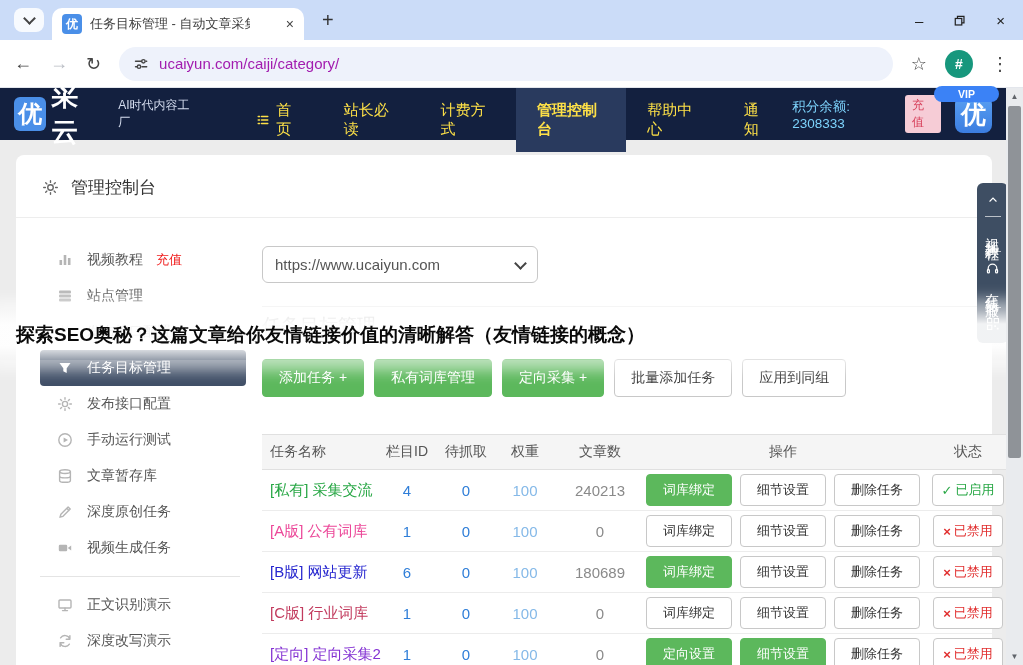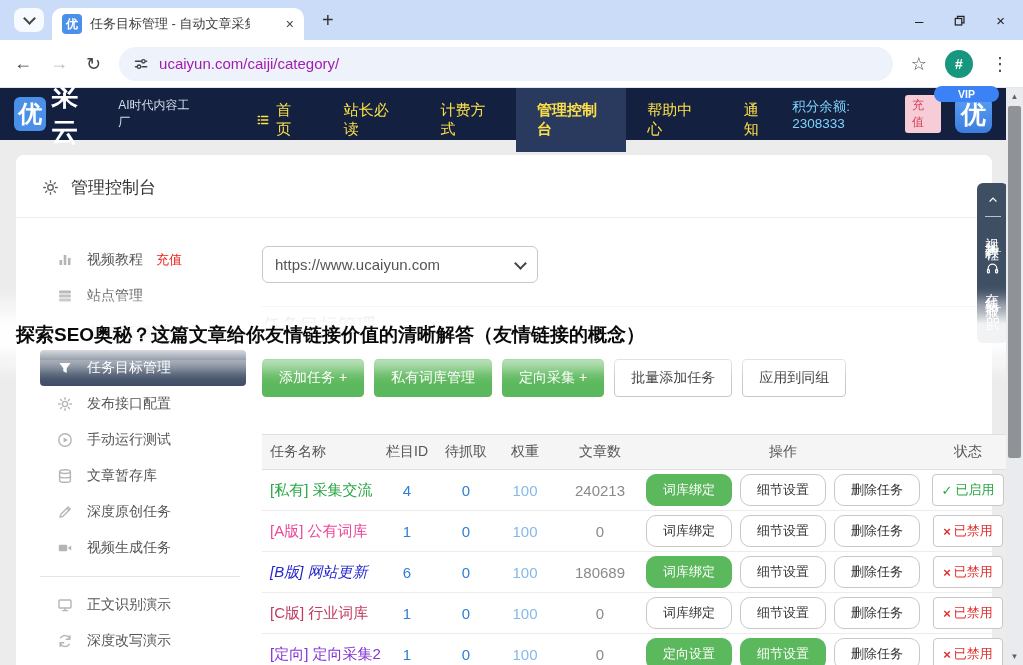--- a/index.html
+++ b/index.html
@@ -91,7 +91,7 @@
   .cell.weight{color:#85b9e8;}
   .cell.art{color:#8a8a8a;}
   .cell.acts{display:flex;gap:8px;justify-content:center;}
-  .abtn{font-size:13px;border-radius:10px;padding:6px 16px;border:1px solid #c8c8c8;background:#fff;
+  .abtn{font-size:13px;border-radius:4px;padding:6px 16px;border:1px solid #c8c8c8;background:#fff;
         color:#333;white-space:nowrap;}
   .abtn.green{background:#5cb85c;border-color:#5cb85c;color:#fff;}
   .stpill{display:inline-flex;align-items:center;gap:3px;border:1px solid #c8c8c8;border-radius:4px;

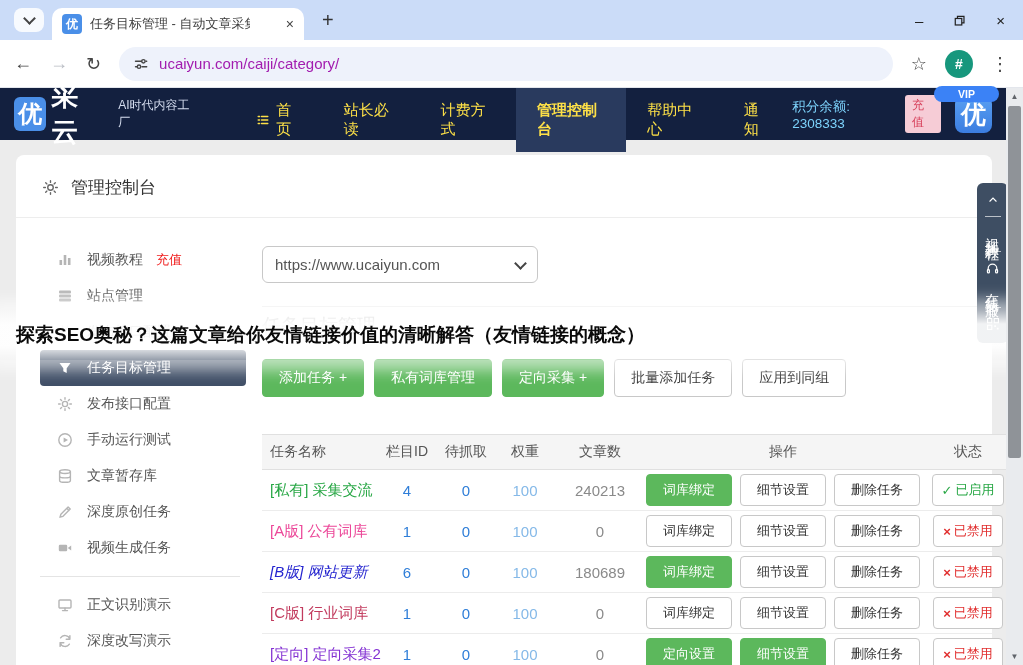--- a/index.html
+++ b/index.html
@@ -374,7 +374,7 @@
               </span></div>
           </div>
           <div class="trow tdata">
-            <div class="cell name" style="color: rgb(37, 37, 207); font-style: italic;">[B版] 网站更新</div>
+            <div class="cell name" style="color: rgb(37, 37, 207);">[B版] 网站更新</div>
             <div class="cell num">6</div>
             <div class="cell num">0</div>
             <div class="cell weight">100</div>

